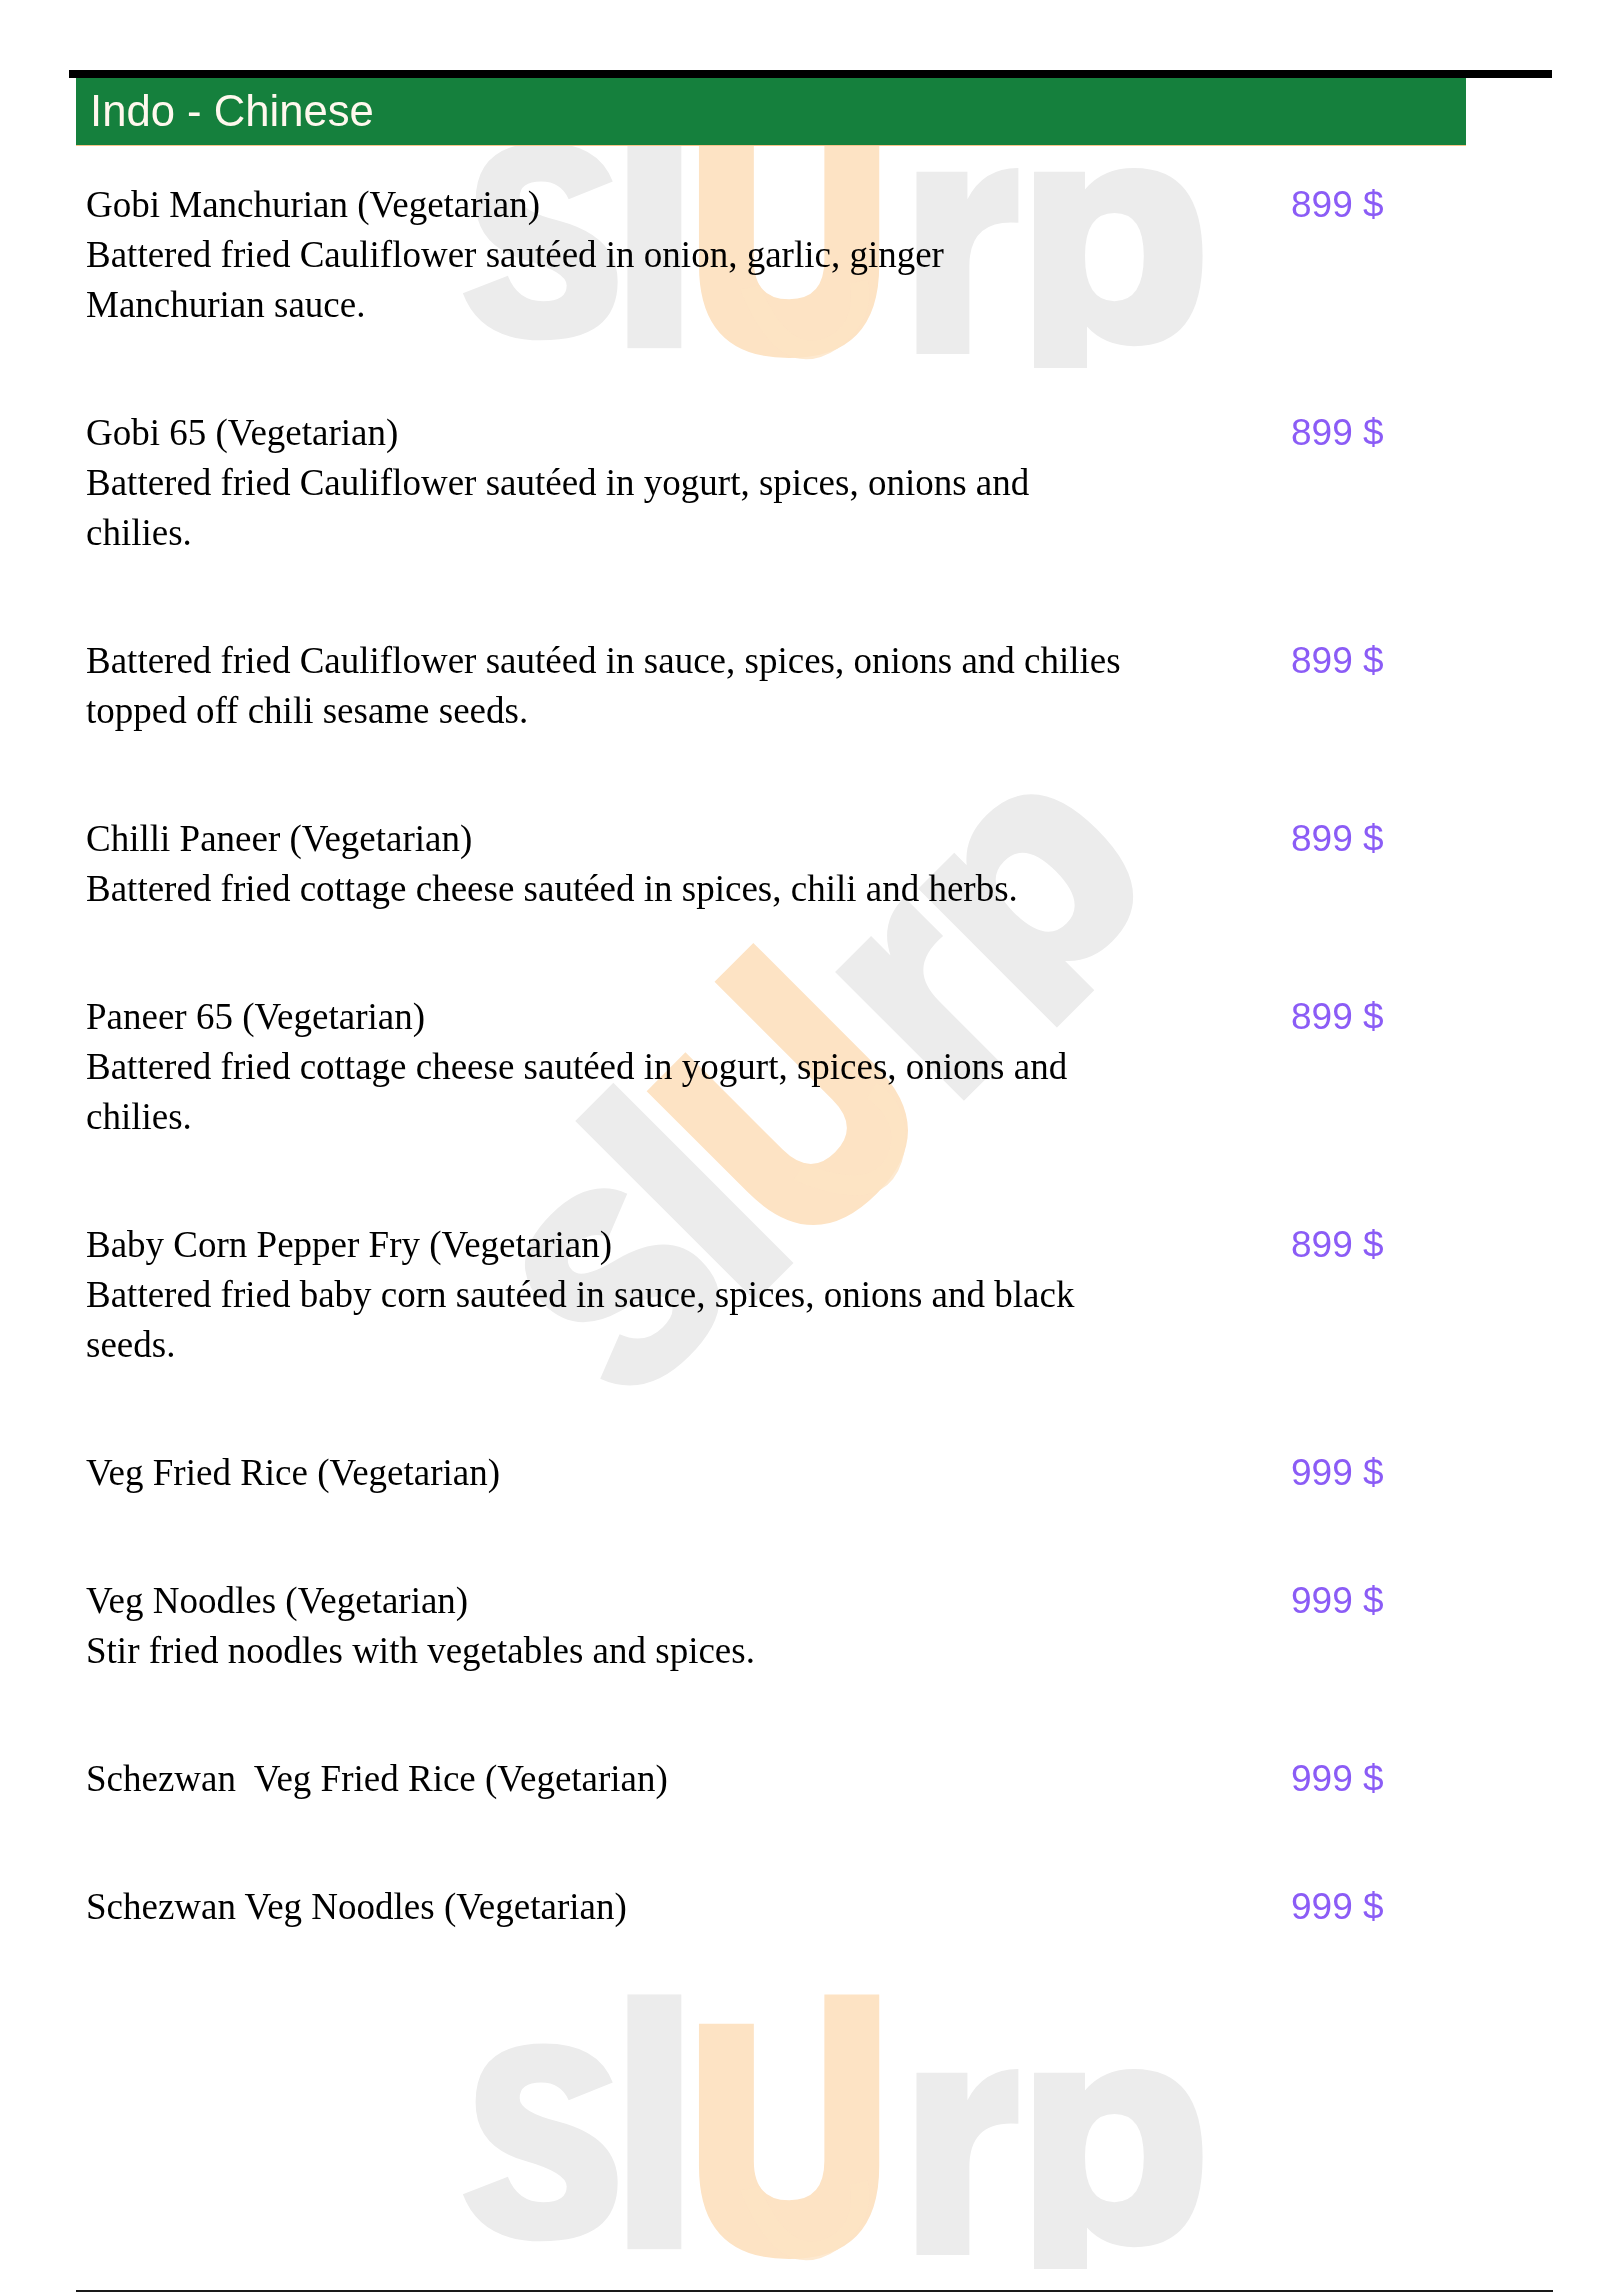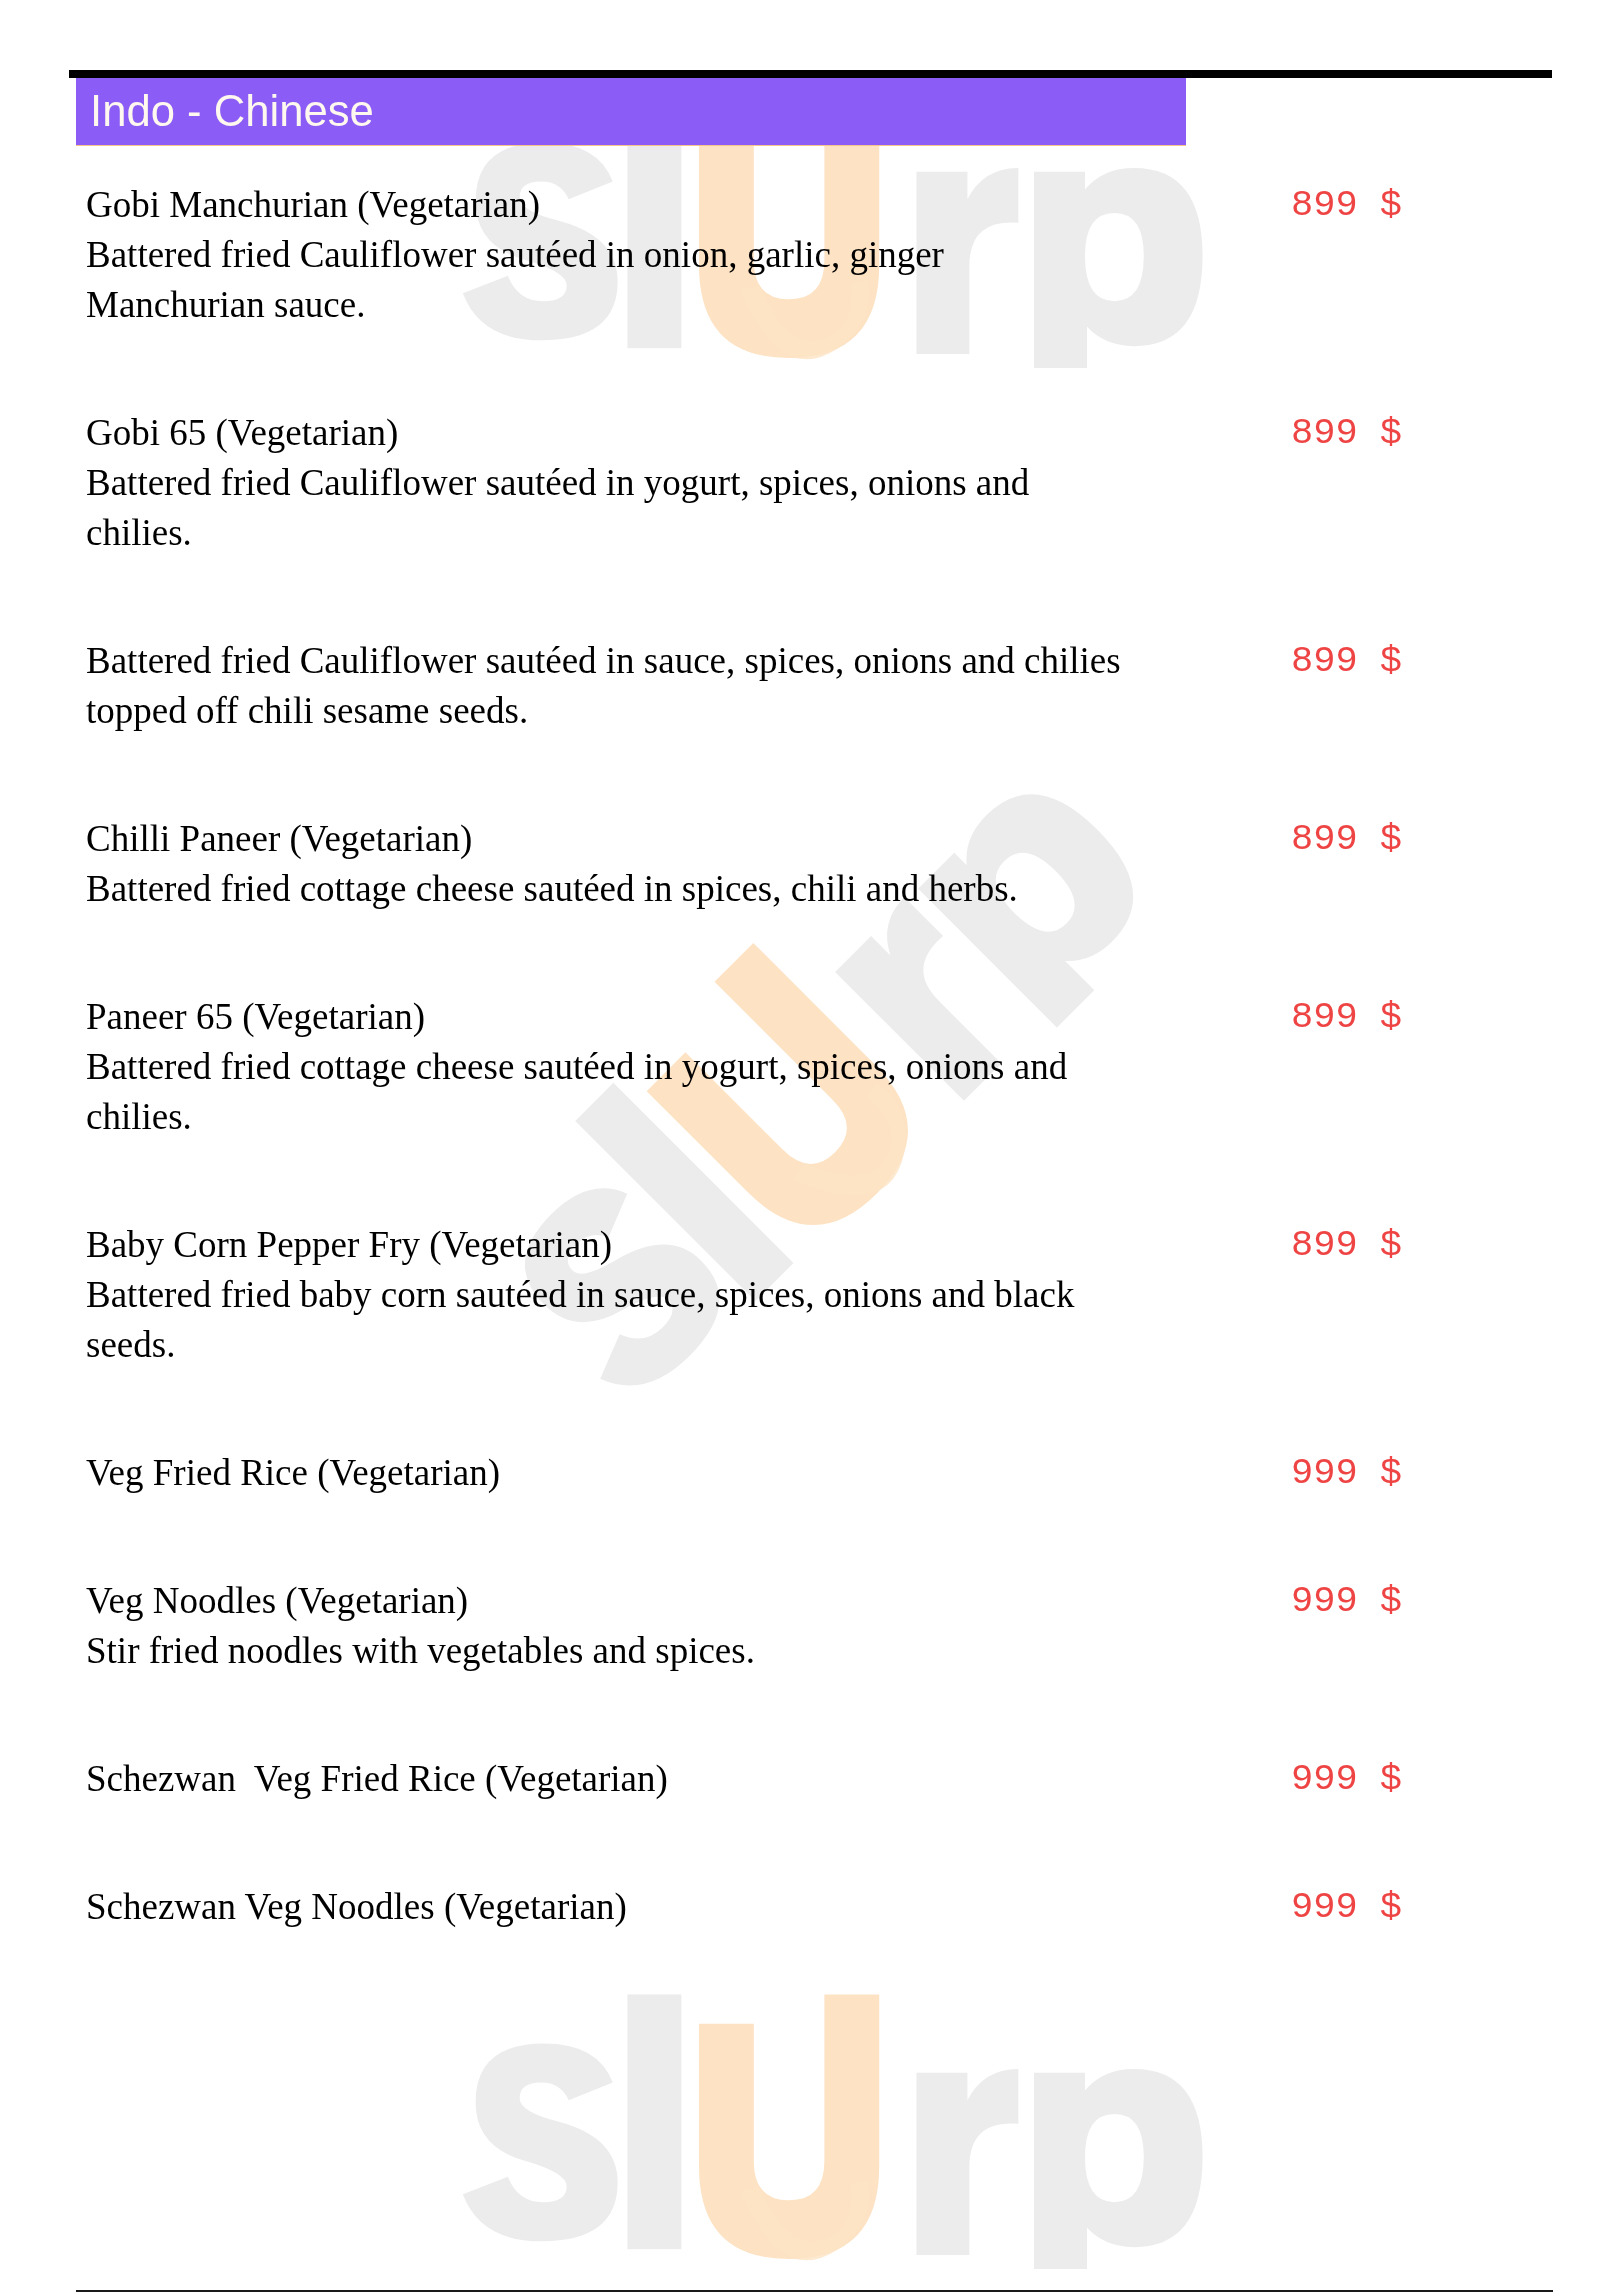--- a/index.html
+++ b/index.html
@@ -21,8 +21,8 @@
     background: #000000; z-index: 2;
   }
   .section-header {
-    position: absolute; left: 76px; top: 77px; width: 1110px; height: 68px;
-    background: #8b5cf6; z-index: 1;
+    position: absolute; left: 76px; top: 77px; width: 1390px; height: 68px;
+    background: #15803d; z-index: 1;
     box-shadow: 0 1px 0 #F6C48A;
   }
   .section-title {

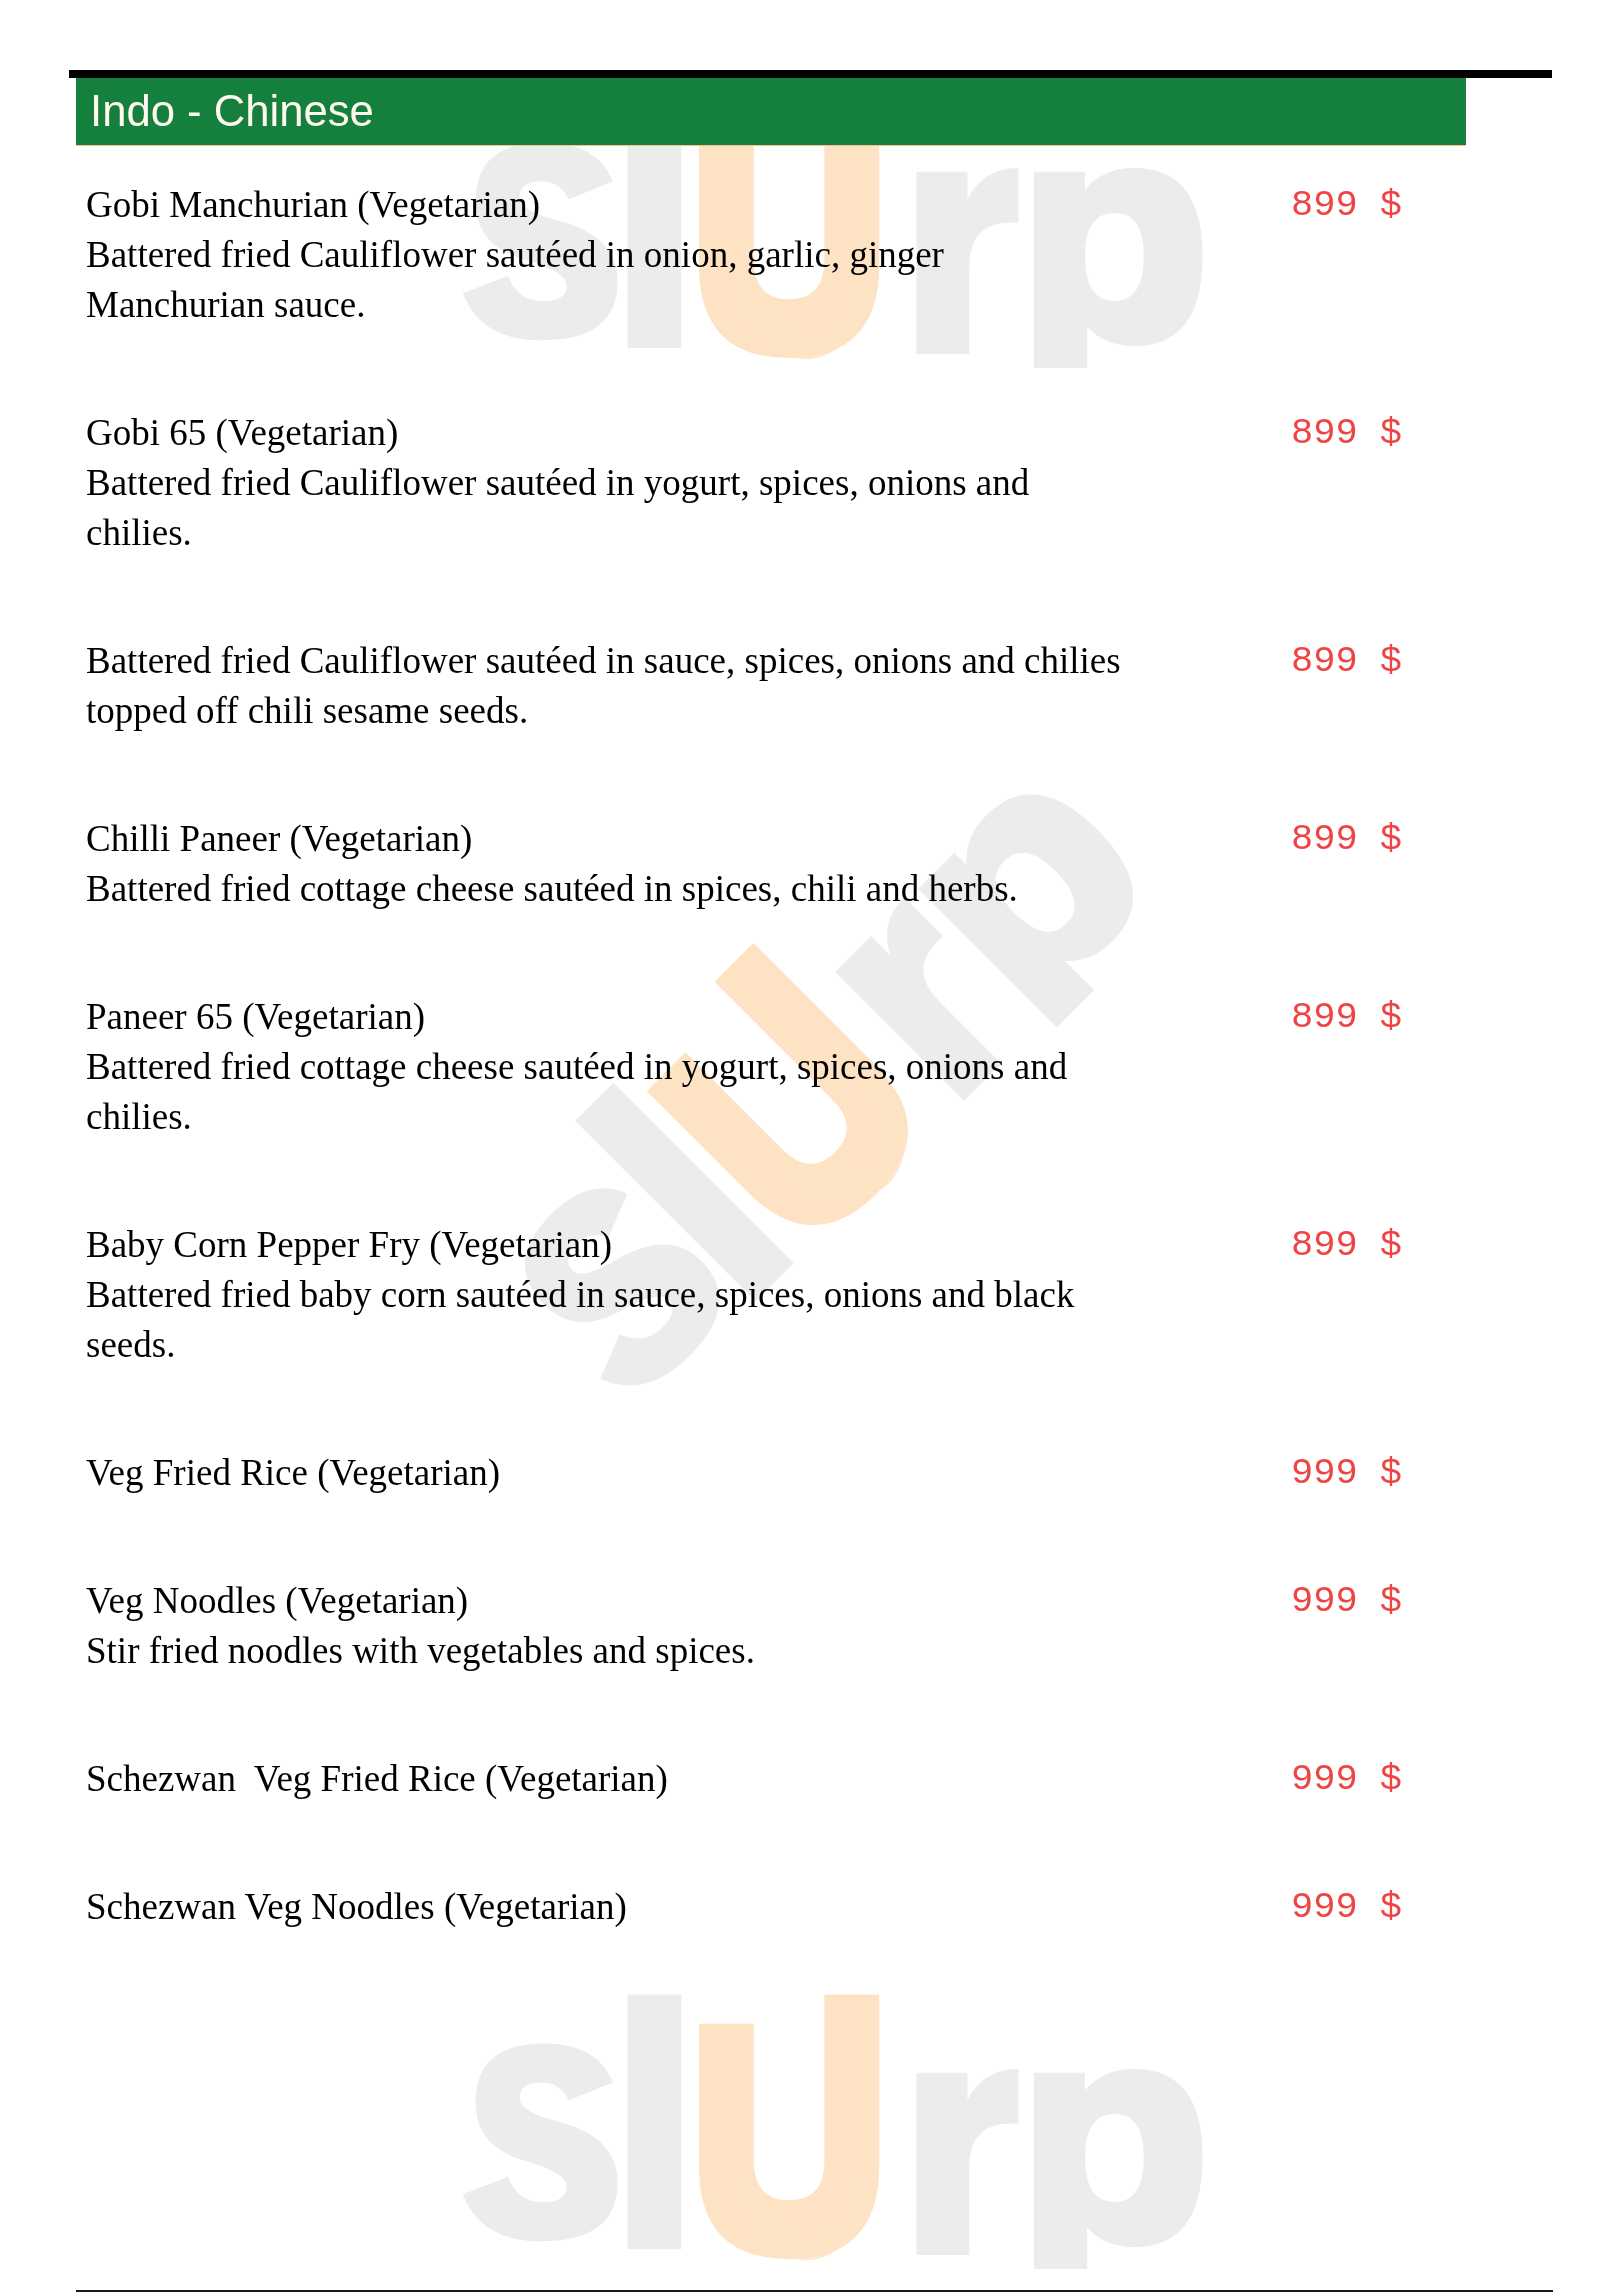--- a/index.html
+++ b/index.html
@@ -48,8 +48,8 @@
   .item-name, .item-desc-line { display: block; white-space: pre; }
   .item-price {
     position: absolute; left: 1205px; top: 0;
-    font-family: Liberation Mono, monospace;
-    font-size: 37px; line-height: 50px; color: #ef4444; white-space: nowrap;
+    font-family: Liberation Sans, sans-serif;
+    font-size: 37px; line-height: 50px; color: #8b5cf6; white-space: nowrap;
   }
 
   .bottom-rule {

